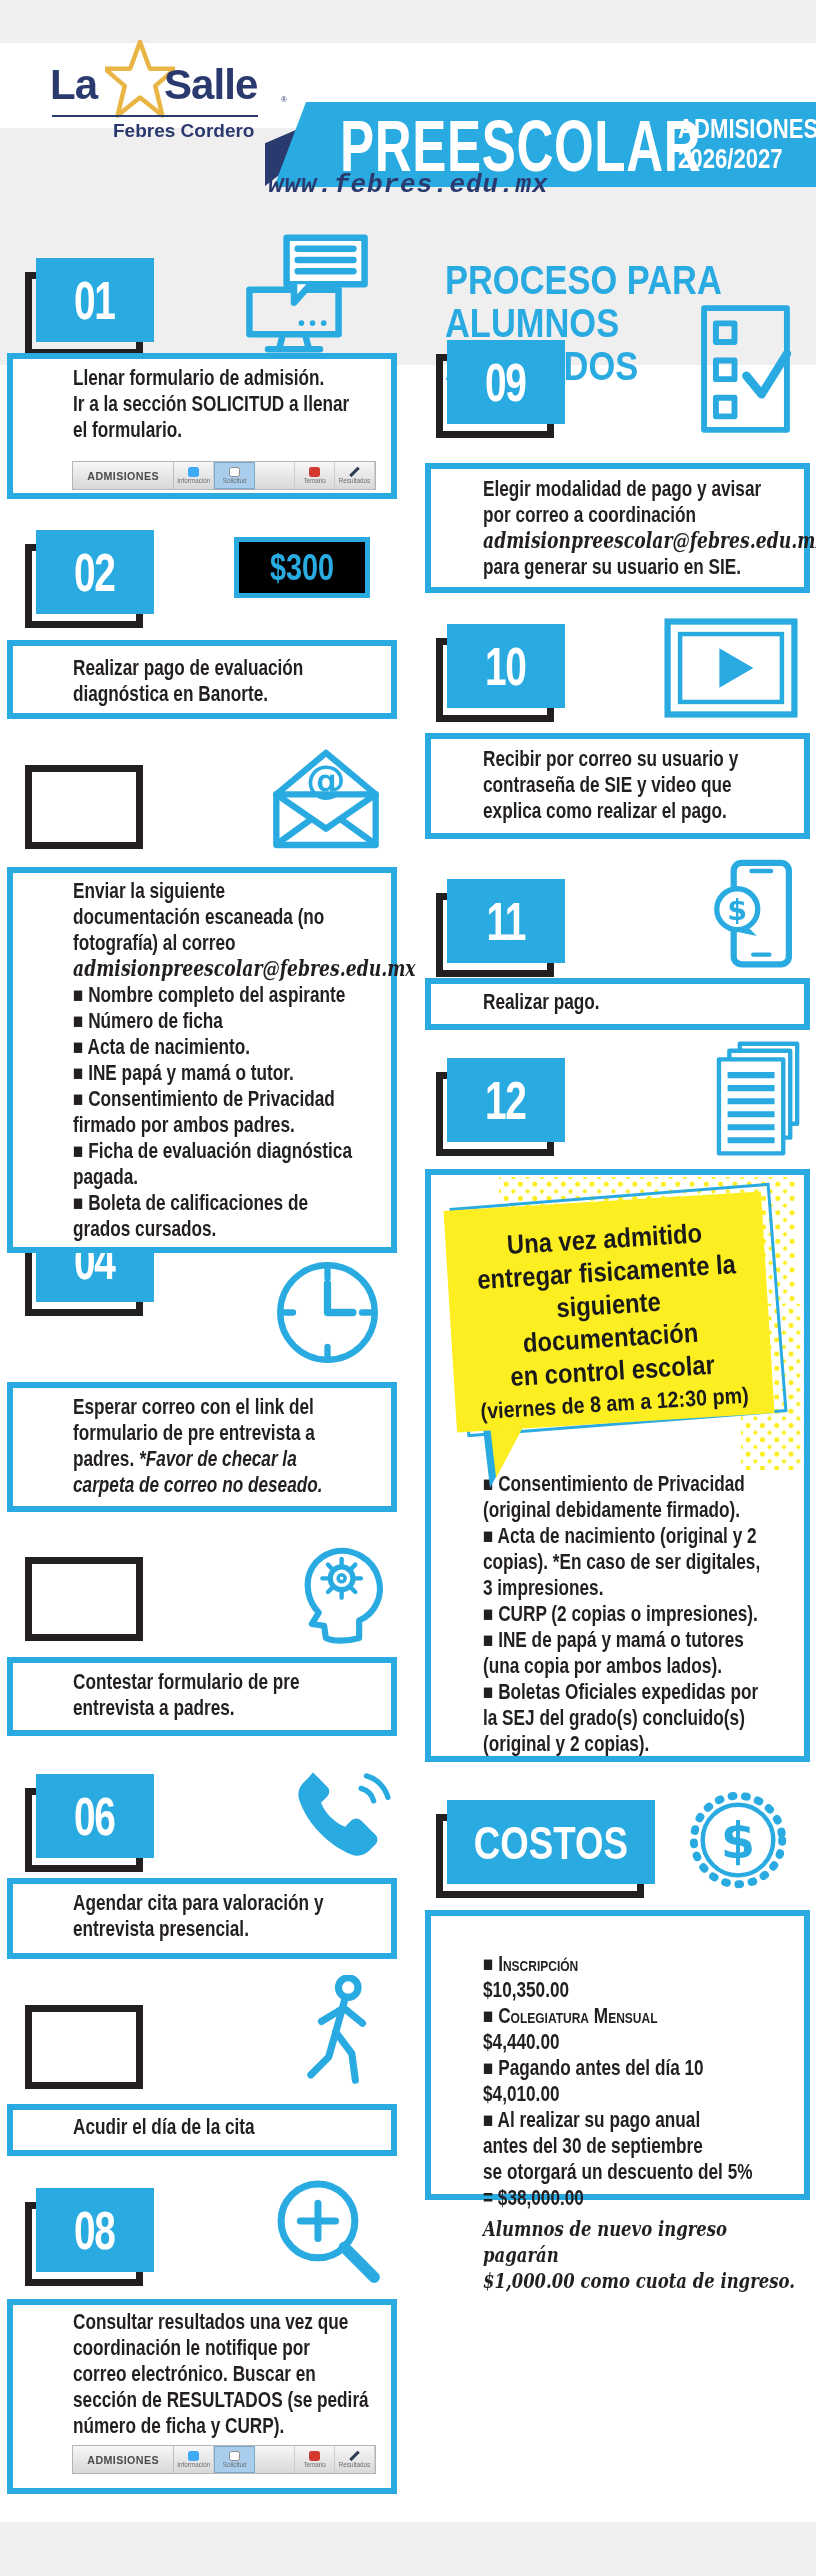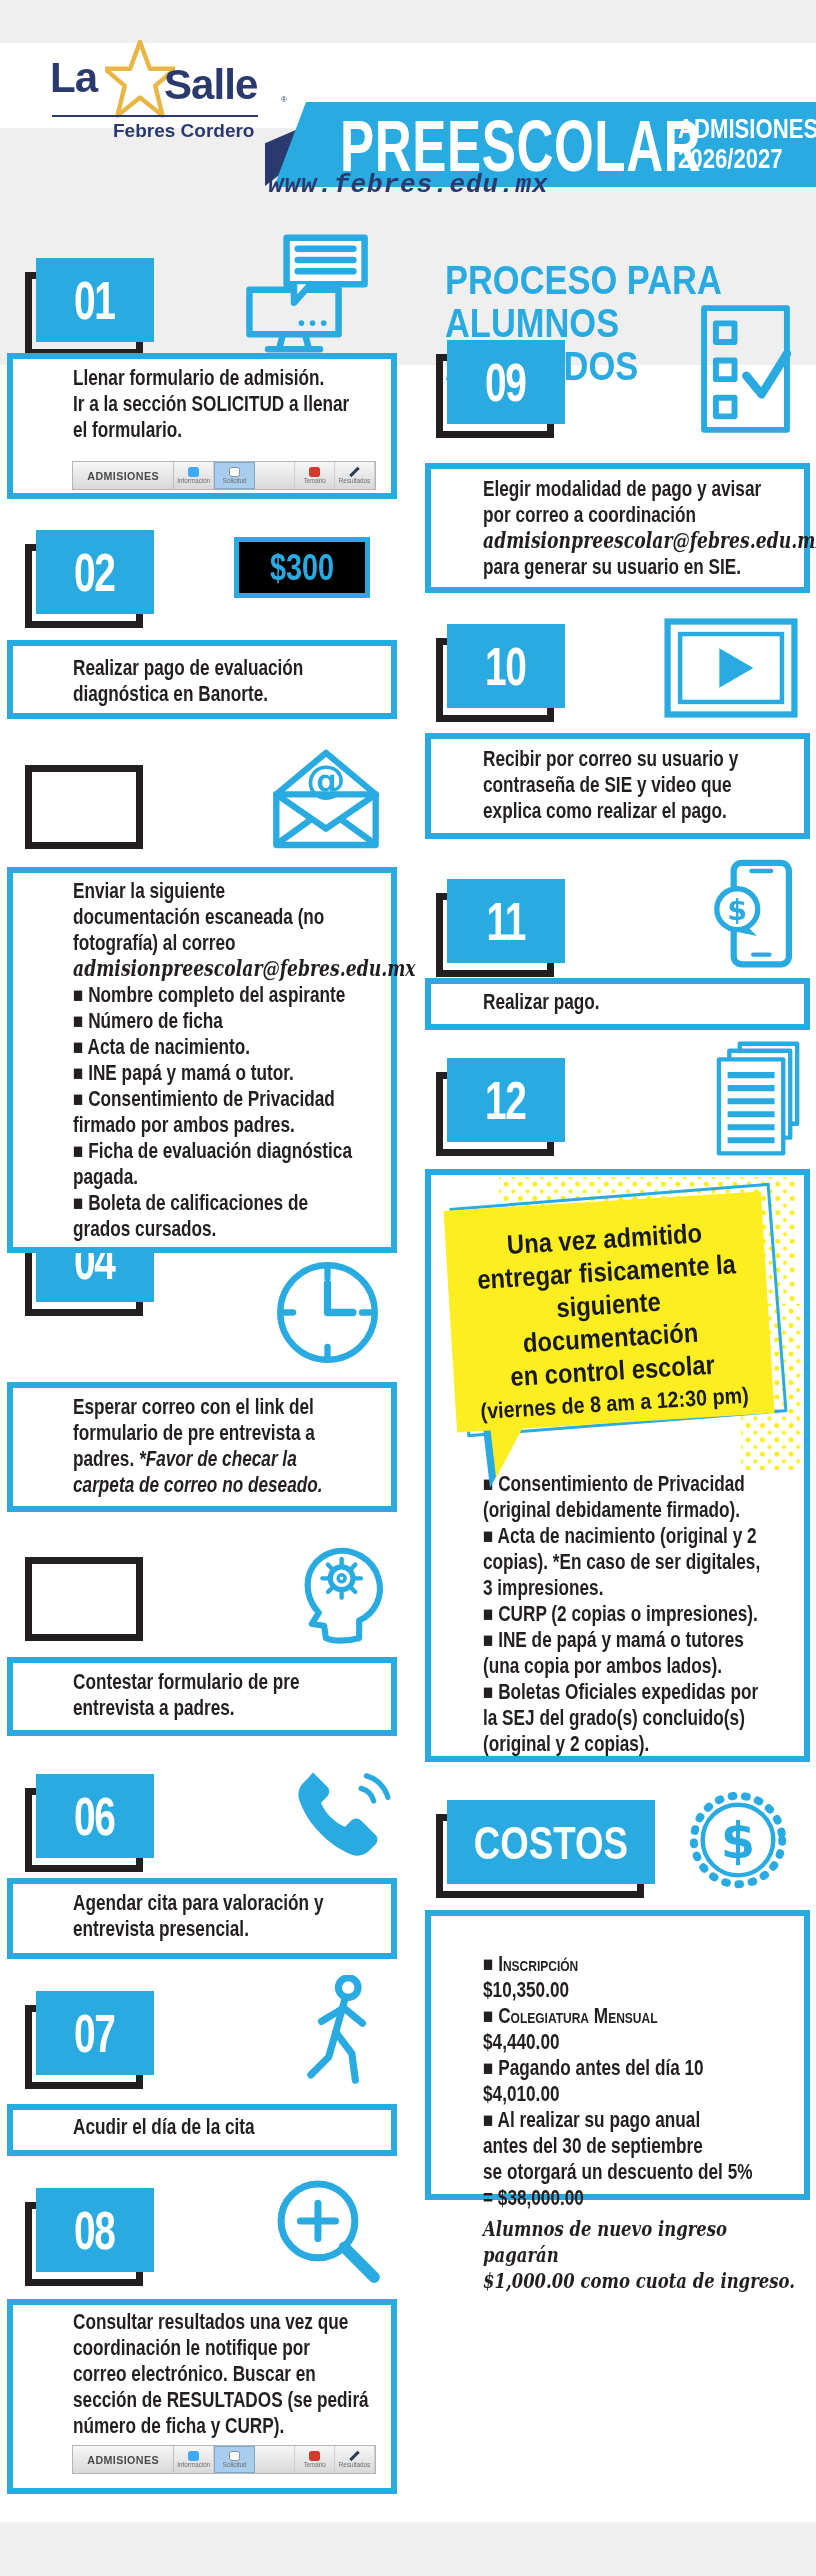--- a/index.html
+++ b/index.html
@@ -12,7 +12,7 @@
   
   .logo{position:absolute;left:50px;top:52px;width:206px;height:81px;}
   .logo .la,.logo .salle{position:absolute;font-weight:700;font-size:42px;color:var(--navy);letter-spacing:-0.9px;}
-  .logo .la{left:0;top:2px;text-align:center;}
+  .logo .la{left:0;top:9px;text-align:center;}
   .logo .salle{left:114px;top:9px;}
   .logo .reg{position:absolute;left:231px;top:43px;font-size:8px;color:var(--navy);}
   .logo .rule{position:absolute;left:1.8px;top:63px;width:206px;height:1.8px;background:var(--navy);}

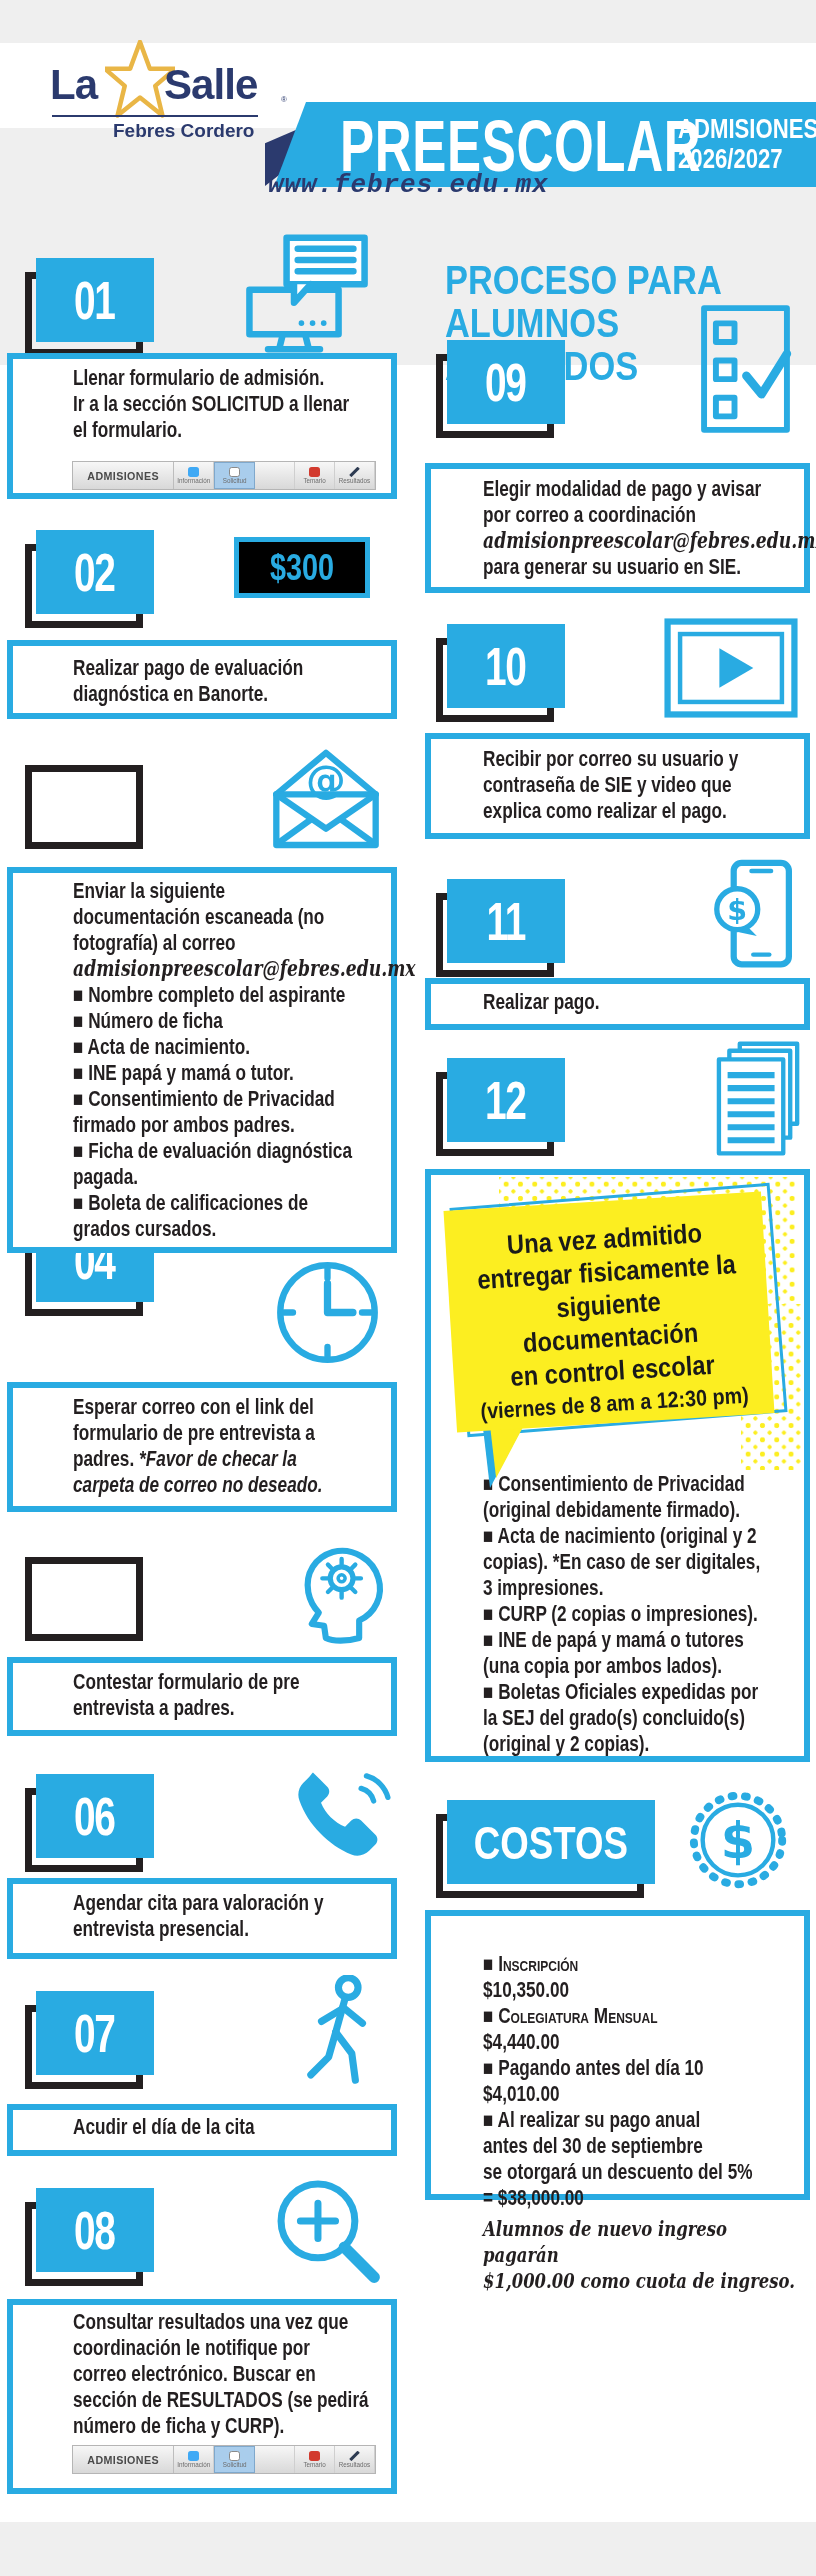--- a/index.html
+++ b/index.html
@@ -141,9 +141,6 @@
 </div>
 <div class="badge" style="left:25px;top:1991px;">
   <div class="frame"></div>
-  <div class="fill">
-      <span class="num">07</span>
-    </div>
 </div>
 <div class="badge" style="left:25px;top:2188px;">
   <div class="frame"></div>

